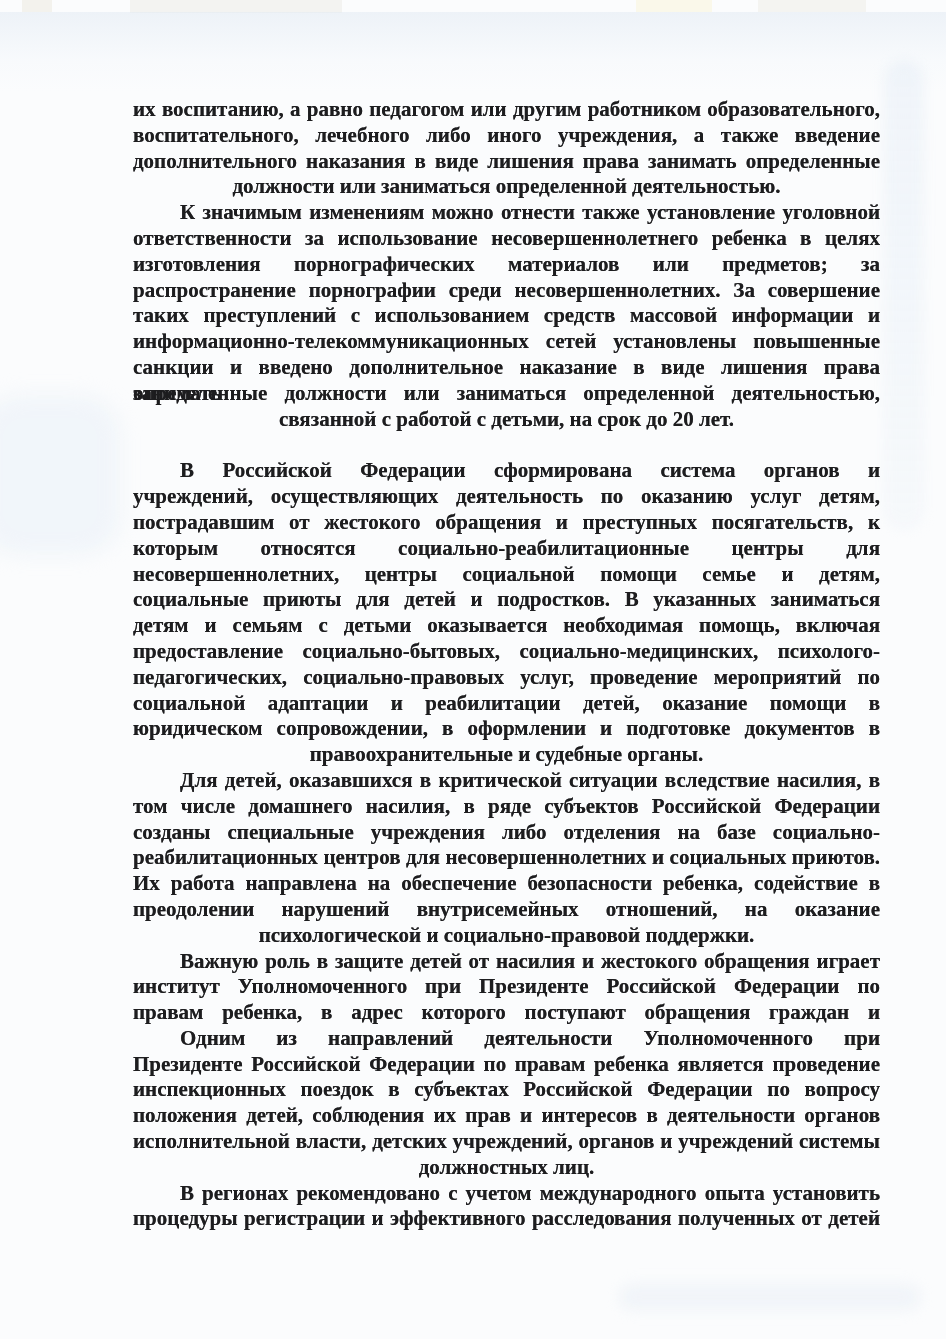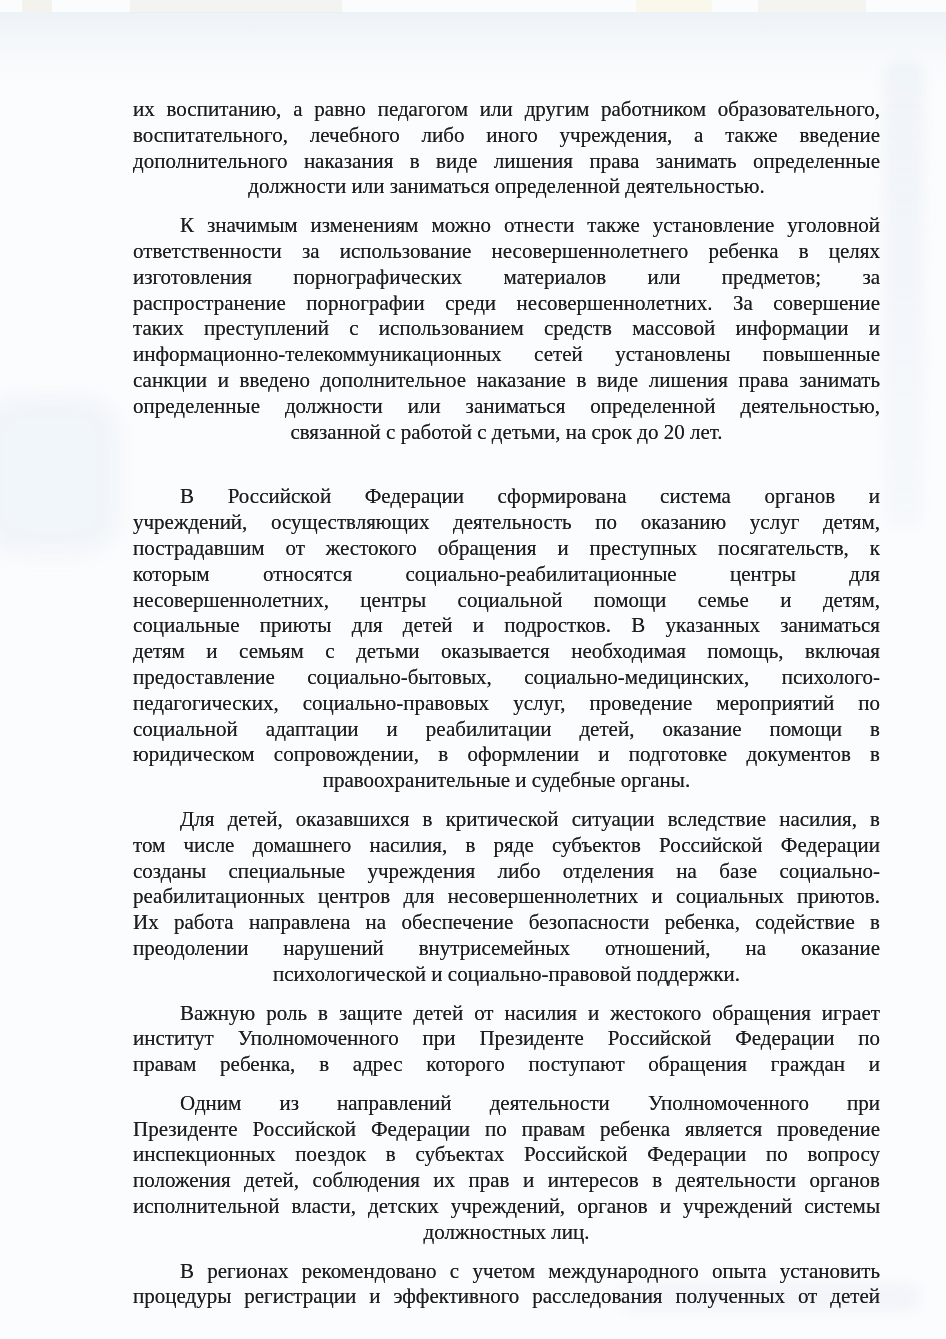--- a/index.html
+++ b/index.html
@@ -41,6 +41,7 @@
     height:25.8px;line-height:25.8px;
     white-space:normal;
     text-shadow:0 0 .6px rgba(25,25,28,.75);
+    font-weight:bold;
   }
   .jl{text-align:justify;text-align-last:justify;}
   .ll{text-align:center;}

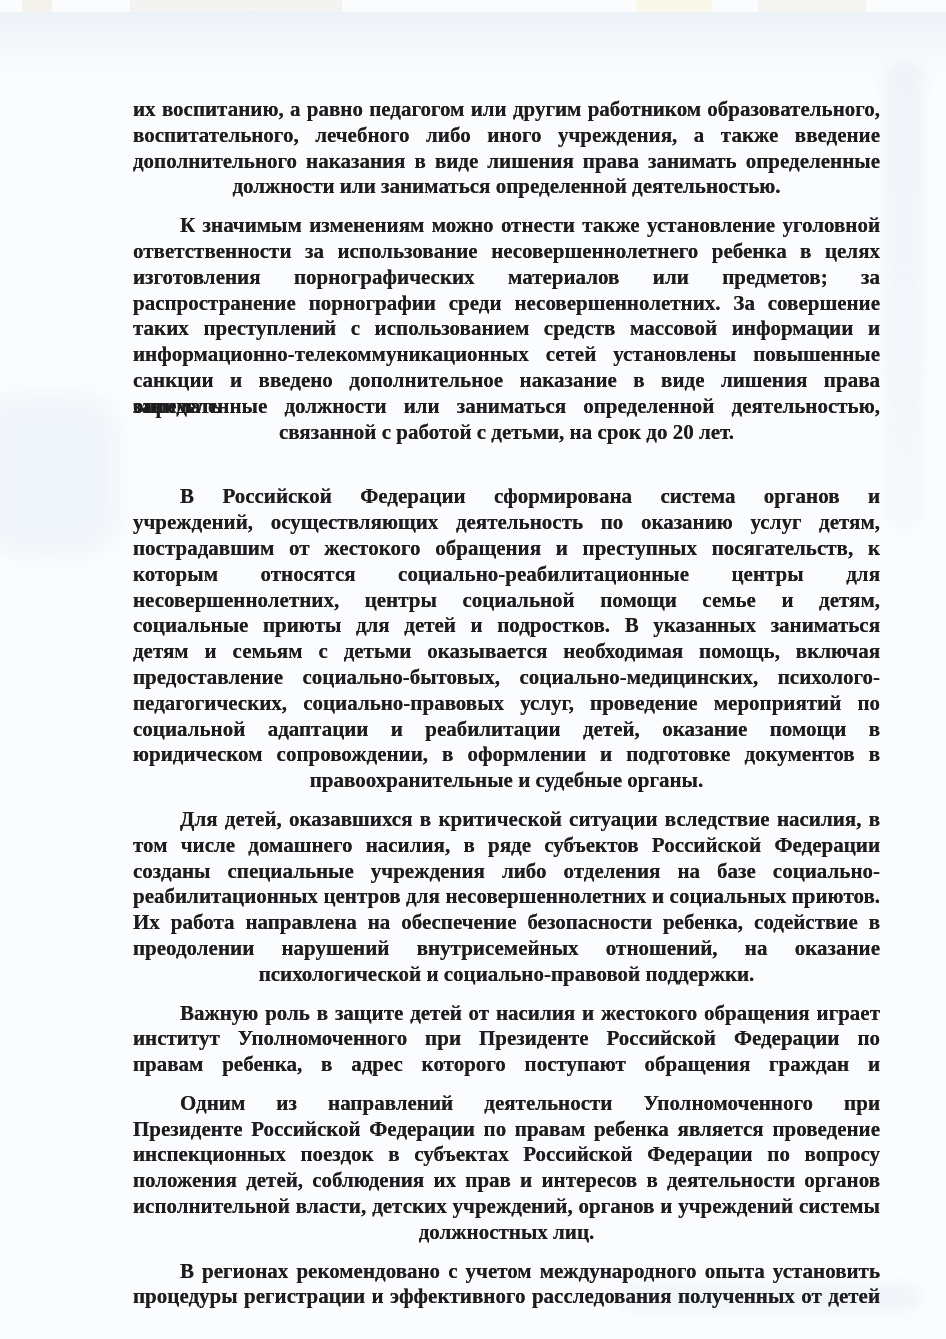--- a/index.html
+++ b/index.html
@@ -45,7 +45,7 @@
   }
   .jl{text-align:justify;text-align-last:justify;}
   .ll{text-align:center;}
-  .ind{text-indent:47px;margin-top:13px;}
+  .ind{text-indent:47px;}
   .gap{height:26px;}
 </style>
 </head>

